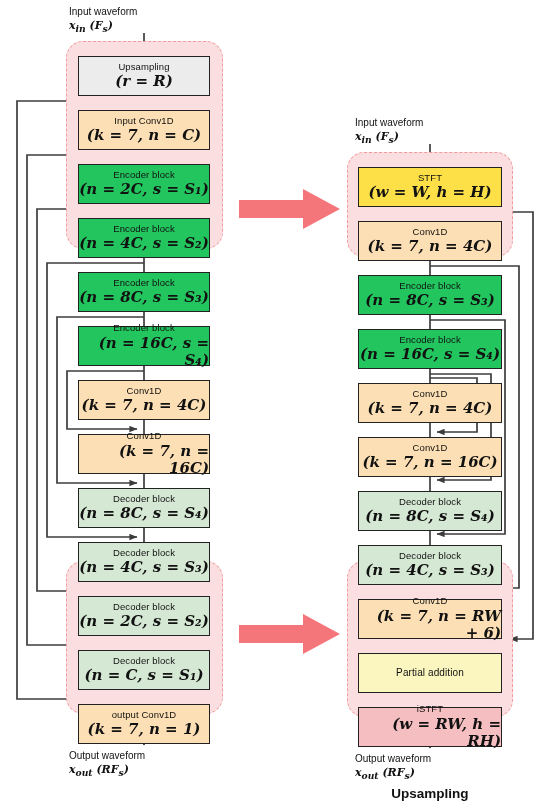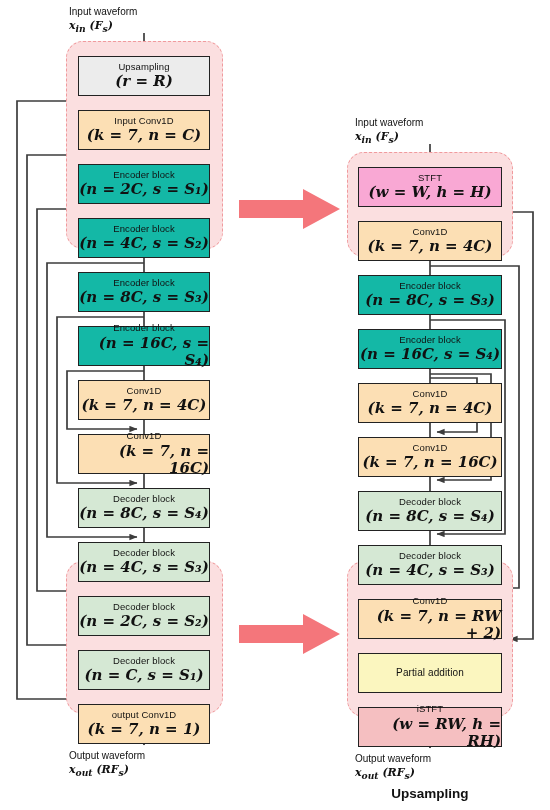--- a/index.html
+++ b/index.html
@@ -17,7 +17,7 @@
 
   .c-gray{background:#ececec;}
   .c-orange{background:#fcdfb4;}
-  .c-blue{background:#14b8a6;}
+  .c-blue{background:#22c55e;}
   .c-green{background:#d5e8d4;}
   .c-purple{background:#f9a8d4;}
   .c-yellow{background:#fbf6bf;}

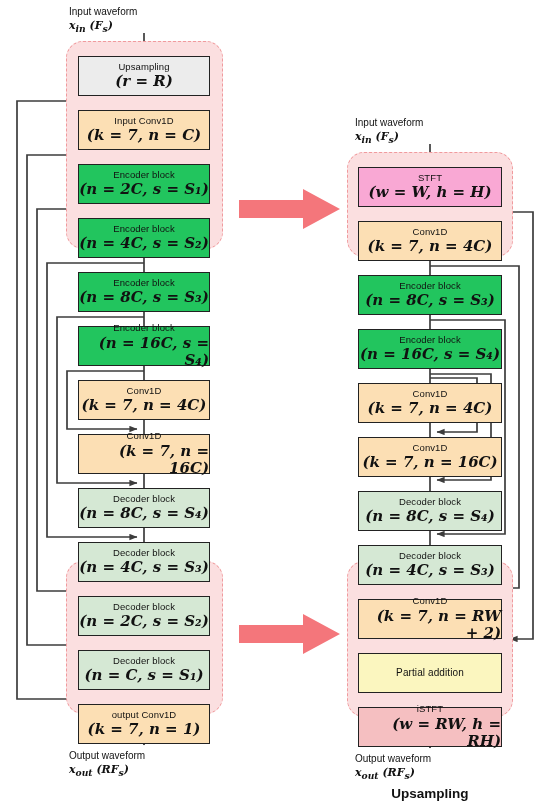--- a/index.html
+++ b/index.html
@@ -19,7 +19,7 @@
   .c-orange{background:#fcdfb4;}
   .c-blue{background:#22c55e;}
   .c-green{background:#d5e8d4;}
-  .c-purple{background:#f9a8d4;}
+  .c-purple{background:#fde047;}
   .c-yellow{background:#fbf6bf;}
   .c-red{background:#f5bfc1;}
 

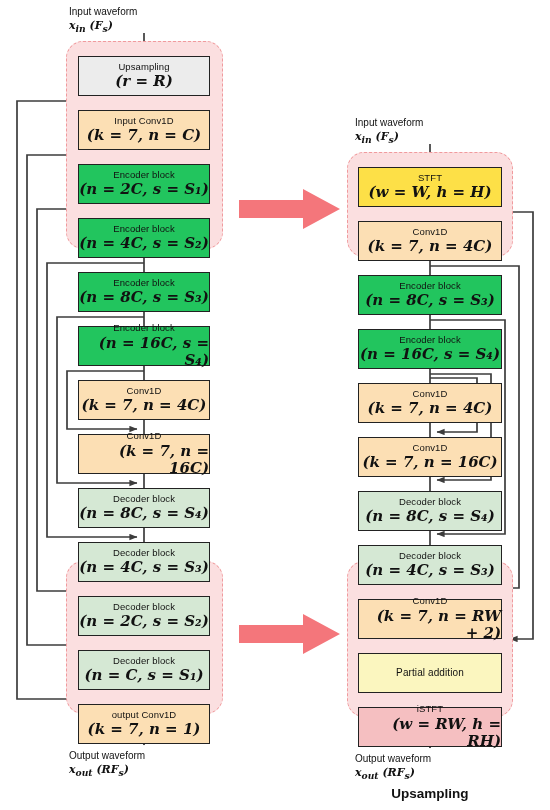--- a/index.html
+++ b/index.html
@@ -215,7 +215,7 @@
   </div>
   <div class="blk c-orange" style="left:358px;top:599px;width:144px;height:40px;">
     <div class="l1">Conv1D</div>
-    <div class="l2">(k = 7, n = RW + 2)</div>
+    <div class="l2">(k = 7, n = RW + 6)</div>
   </div>
   <div class="blk c-yellow single" style="left:358px;top:653px;width:144px;height:40px;">
     <div class="l1">Partial addition</div>

